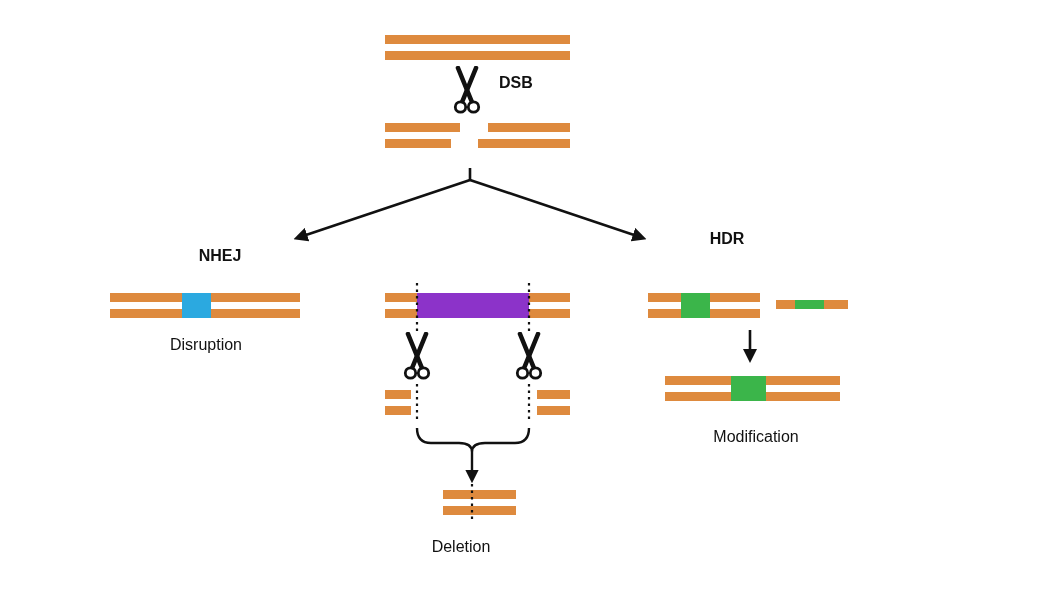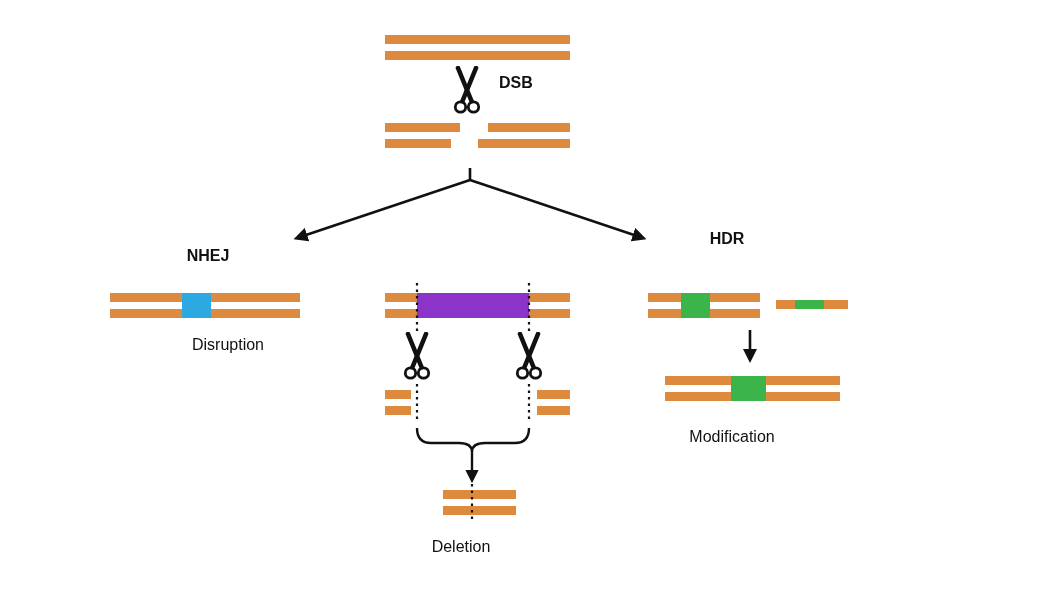--- a/index.html
+++ b/index.html
@@ -56,7 +56,7 @@
     <div class="bar b"></div>
   </div>
 
-  <div class="lbl bold ctr" style="left:208px; top:247px">NHEJ</div>
+  <div class="lbl bold ctr" style="left:220px; top:247px">NHEJ</div>
 
   <div class="dna" style="left:110px; top:293px; width:190px; height:25px">
     <div class="bar t"></div>

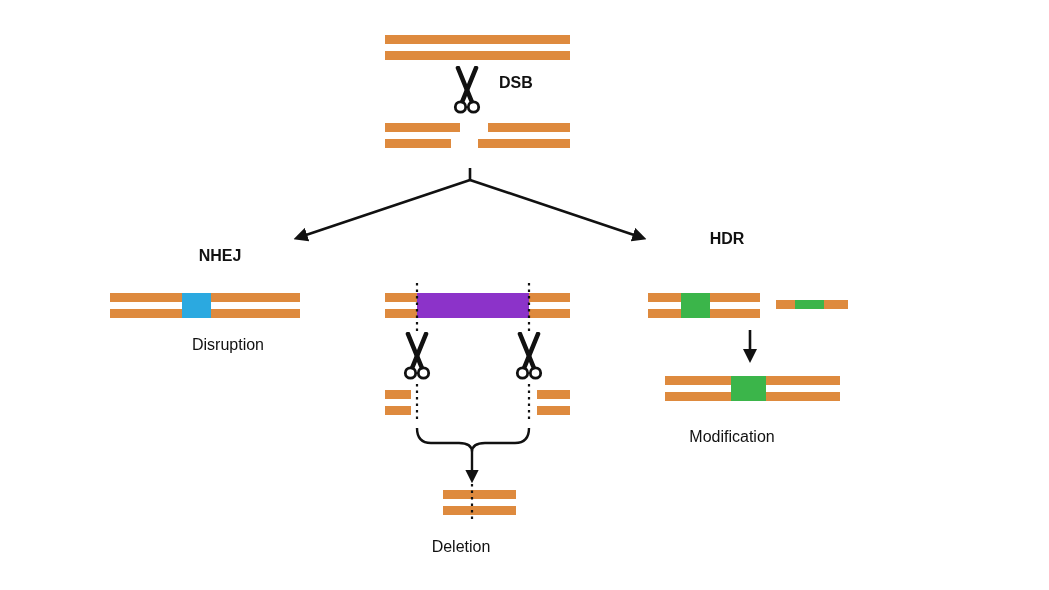--- a/index.html
+++ b/index.html
@@ -64,7 +64,7 @@
     <div class="insert ins-blue" style="left:72px; width:29px"></div>
   </div>
 
-  <div class="lbl ctr" style="left:228px; top:336px">Disruption</div>
+  <div class="lbl ctr" style="left:206px; top:336px">Disruption</div>
 
   <div class="dna" style="left:385px; top:293px; width:185px; height:25px">
     <div class="bar t"></div>

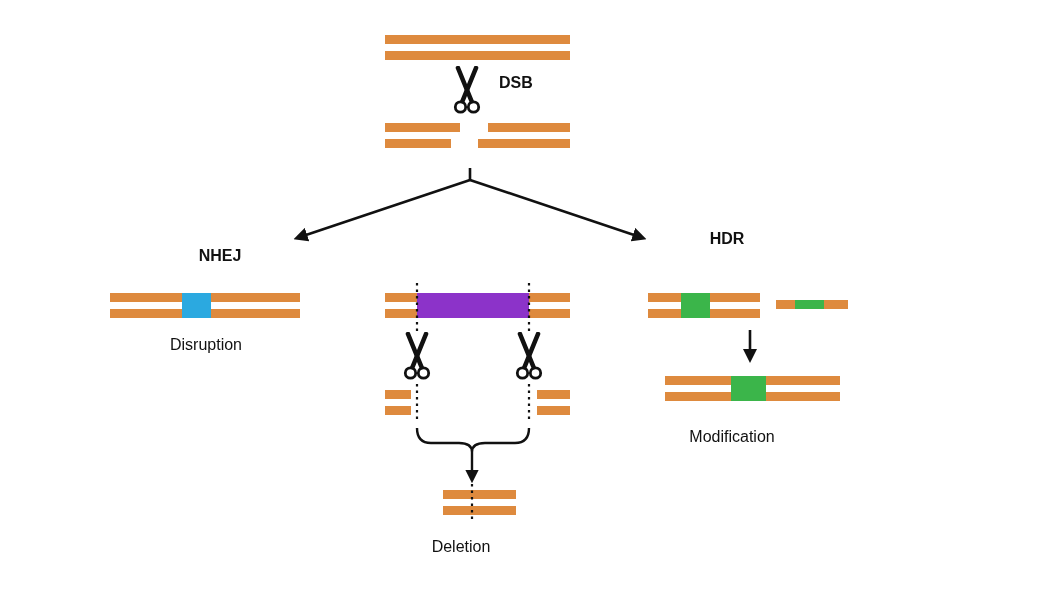--- a/index.html
+++ b/index.html
@@ -114,7 +114,7 @@
     <div class="insert ins-green" style="left:66px; width:35px"></div>
   </div>
 
-  <div class="lbl ctr" style="left:732px; top:428px">Modification</div>
+  <div class="lbl ctr" style="left:756px; top:428px">Modification</div>
 
   <svg class="overlay" width="1049" height="590" viewBox="0 0 1049 590">
     <defs>

